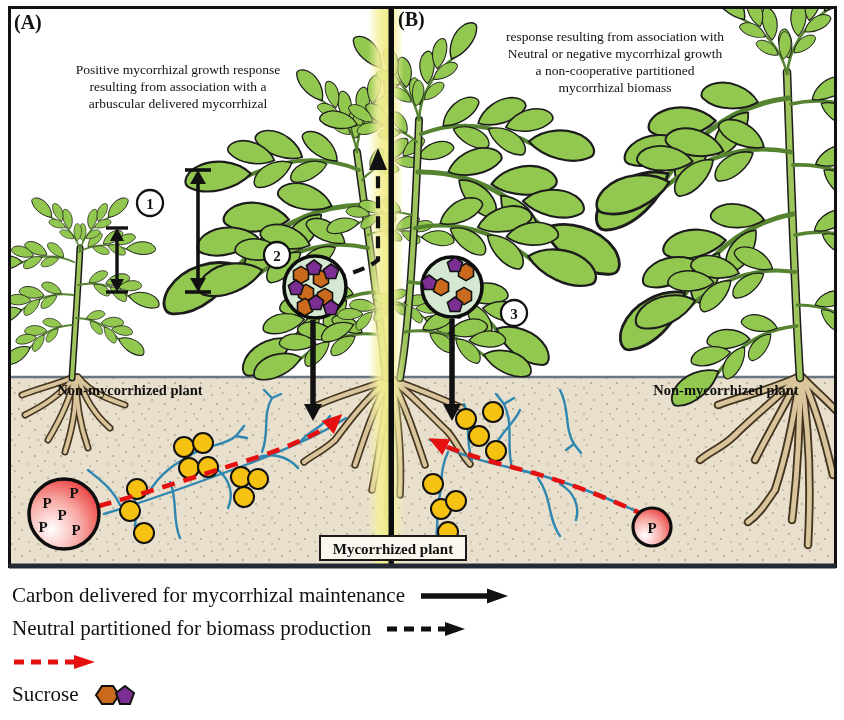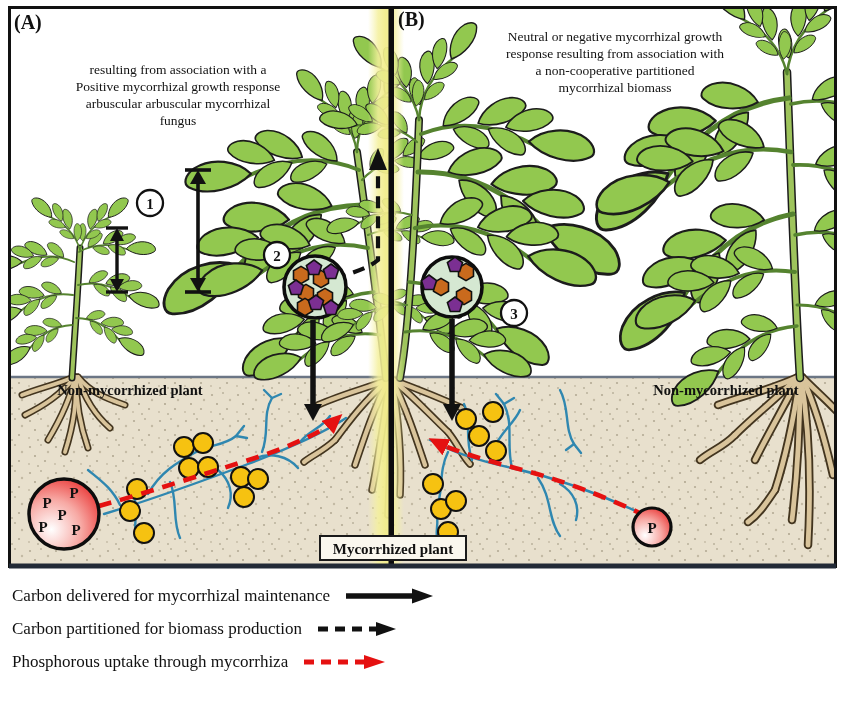--- a/index.html
+++ b/index.html
@@ -381,8 +381,8 @@
     <div><span>fungus</span></div>
   </div>
   <div class="abs desc" style="left:475px;top:28px;width:280px">
+    <div><span>response resulting from association with</span></div>
     <div><span>Neutral or negative mycorrhizal growth</span></div>
-    <div><span>response resulting from association with</span></div>
     <div><span>a </span><b>non-cooperative</b><span> partitioned</span></div>
     <div><span>mycorrhizal biomass</span></div>
   </div>

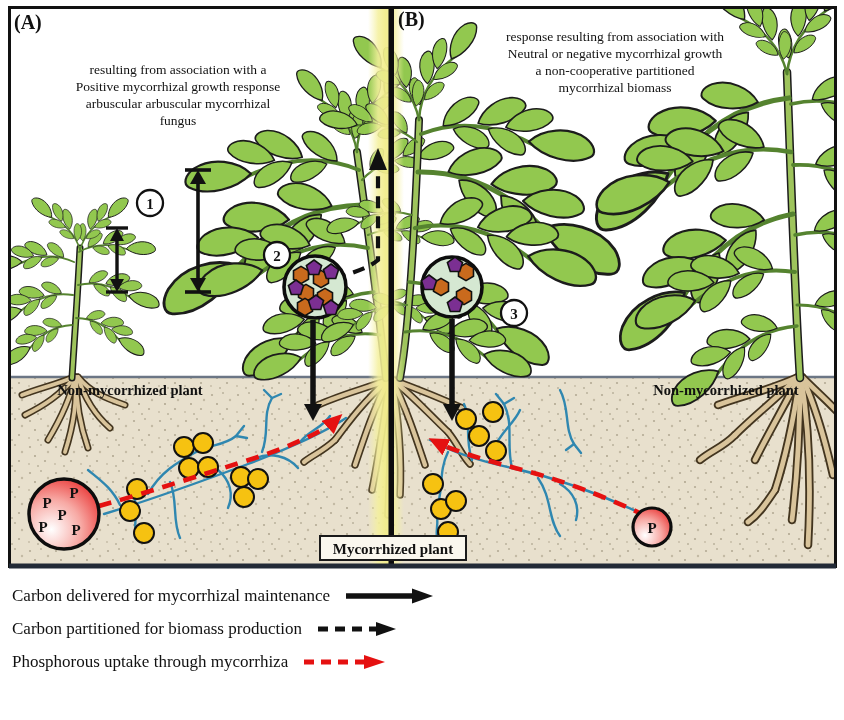--- a/index.html
+++ b/index.html
@@ -375,8 +375,8 @@
   <div class="abs panel-label" style="left:398px;top:8px">(B)</div>
 
   <div class="abs desc" style="left:53px;top:61px;width:250px">
+    <div><span>Positive mycorrhizal growth response</span></div>
     <div><span>resulting from association with a</span></div>
-    <div><span>Positive mycorrhizal growth response</span></div>
     <div><b>arbuscular</b><span> arbuscular mycorrhizal</span></div>
     <div><span>fungus</span></div>
   </div>

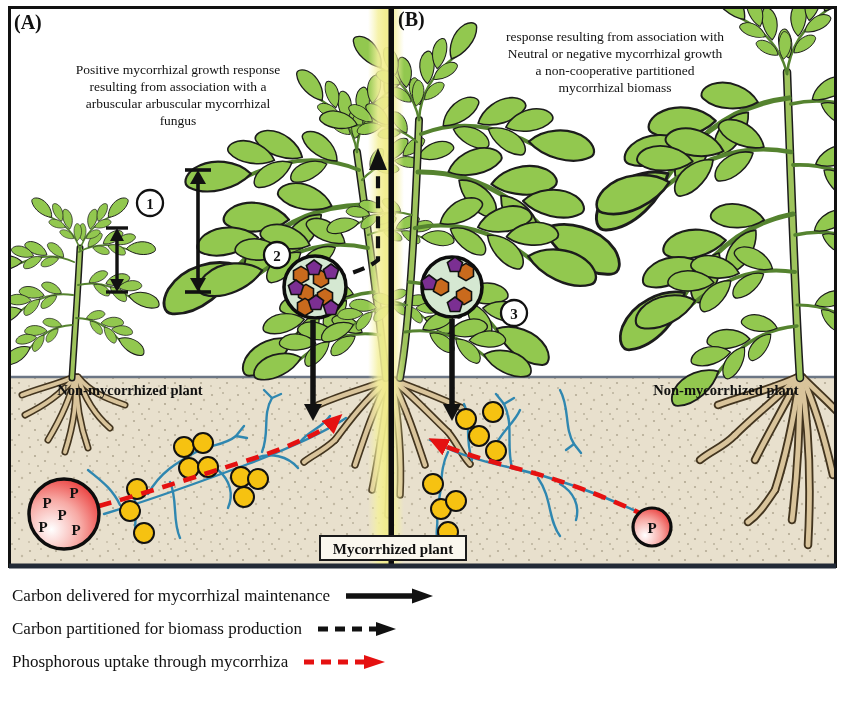--- a/index.html
+++ b/index.html
@@ -377,7 +377,7 @@
   <div class="abs desc" style="left:53px;top:61px;width:250px">
     <div><span>Positive mycorrhizal growth response</span></div>
     <div><span>resulting from association with a</span></div>
-    <div><b>arbuscular</b><span> arbuscular mycorrhizal</span></div>
+    <div><b>arbuscular</b><span> delivered mycorrhizal</span></div>
     <div><span>fungus</span></div>
   </div>
   <div class="abs desc" style="left:475px;top:28px;width:280px">

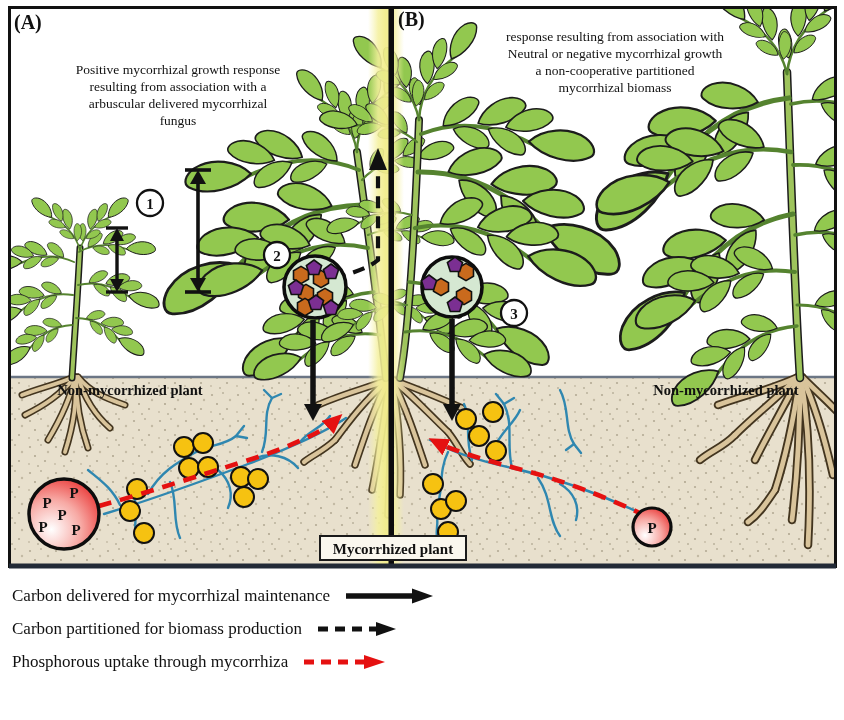--- a/index.html
+++ b/index.html
@@ -378,7 +378,6 @@
     <div><span>Positive mycorrhizal growth response</span></div>
     <div><span>resulting from association with a</span></div>
     <div><b>arbuscular</b><span> delivered mycorrhizal</span></div>
-    <div><span>fungus</span></div>
   </div>
   <div class="abs desc" style="left:475px;top:28px;width:280px">
     <div><span>response resulting from association with</span></div>

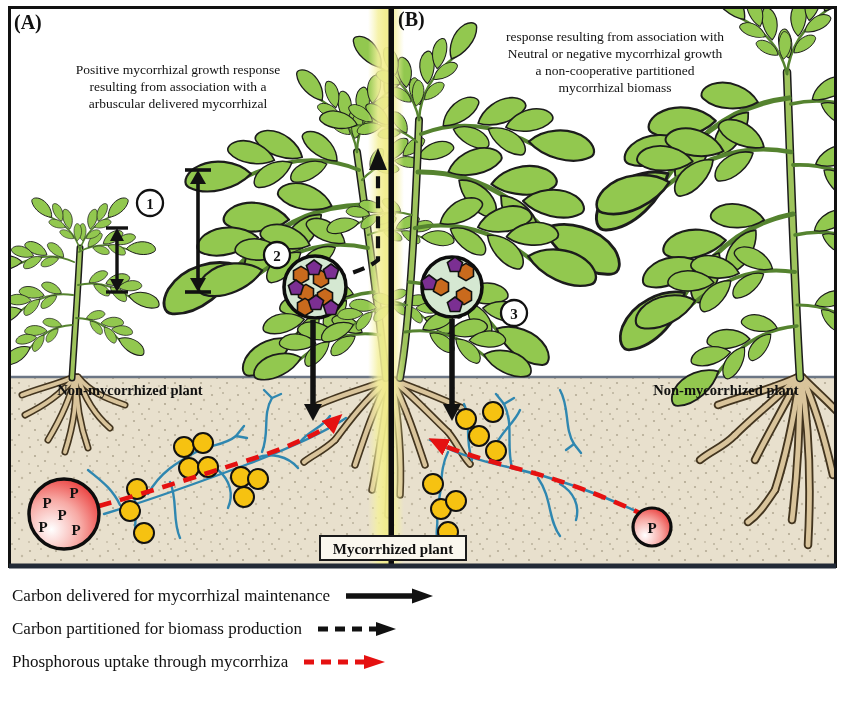--- a/index.html
+++ b/index.html
@@ -11,7 +11,7 @@
   .desc{font-size:13.5px;line-height:17px;text-align:center;}
   .desc b{font-weight:normal;}
   #legend{position:absolute;left:12px;top:579px;width:560px;}
-  .legend-row{display:flex;align-items:center;gap:14px;height:33px;font-size:17px;}
+  .legend-row{display:flex;align-items:center;gap:14px;height:33px;font-size:21px;}
   .legend-row .lbl{white-space:nowrap;}
   .stalk{fill:none;stroke:#55832f;stroke-width:3.2;stroke-linecap:round;}
   .leaf{fill:#92c84f;stroke:#1c1c1c;stroke-width:1.6;stroke-linejoin:round;}

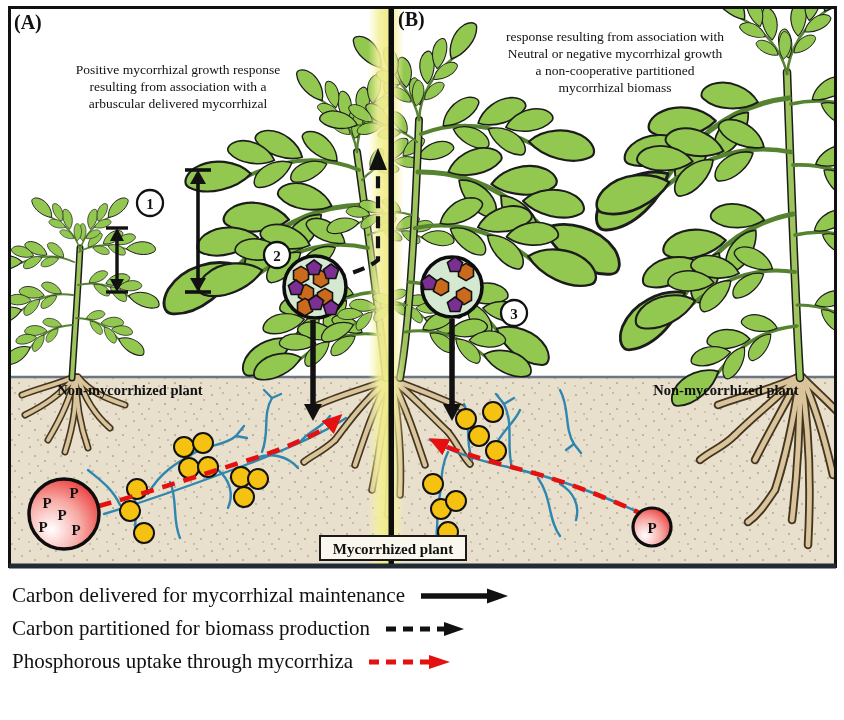--- a/index.html
+++ b/index.html
@@ -395,7 +395,7 @@
       </svg>
     </div>
     <div class="legend-row">
-      <span class="lbl">Carbon partitioned for biomass production</span>
+      <span class="lbl">Neutral partitioned for biomass production</span>
       <svg width="84" height="18">
         <line x1="2" y1="9" x2="62" y2="9" stroke="#111" stroke-width="5" stroke-dasharray="10 7"></line>
         <polygon points="60,2 80,9 60,16" fill="#111"></polygon>

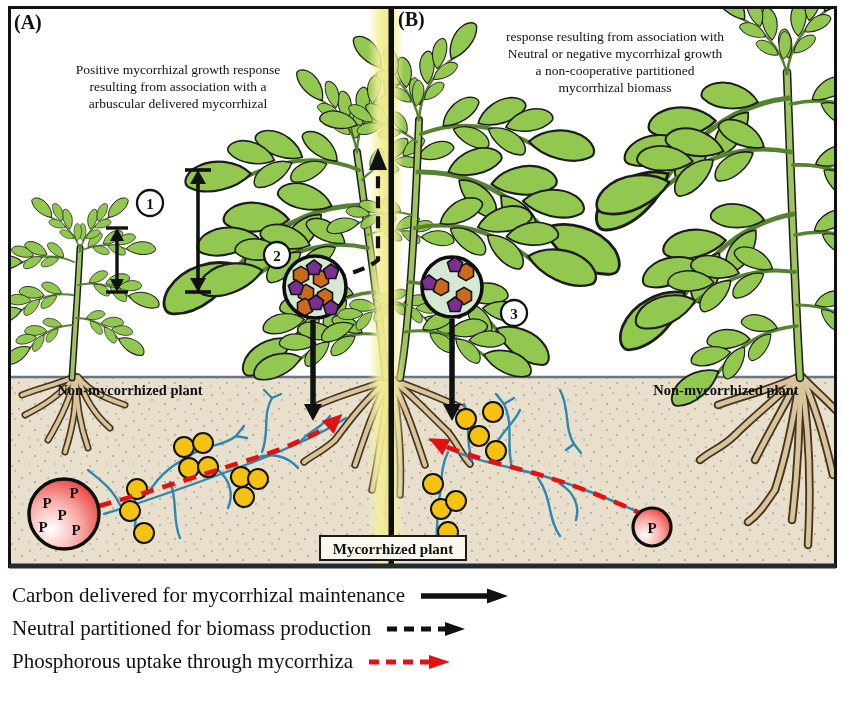--- a/index.html
+++ b/index.html
@@ -402,7 +402,6 @@
       </svg>
     </div>
     <div class="legend-row">
-      <span class="lbl">Phosphorous uptake through mycorrhiza</span>
       <svg width="86" height="18">
         <line x1="2" y1="9" x2="64" y2="9" stroke="#e51111" stroke-width="5" stroke-dasharray="10 7"></line>
         <polygon points="62,2 83,9 62,16" fill="#e51111"></polygon>

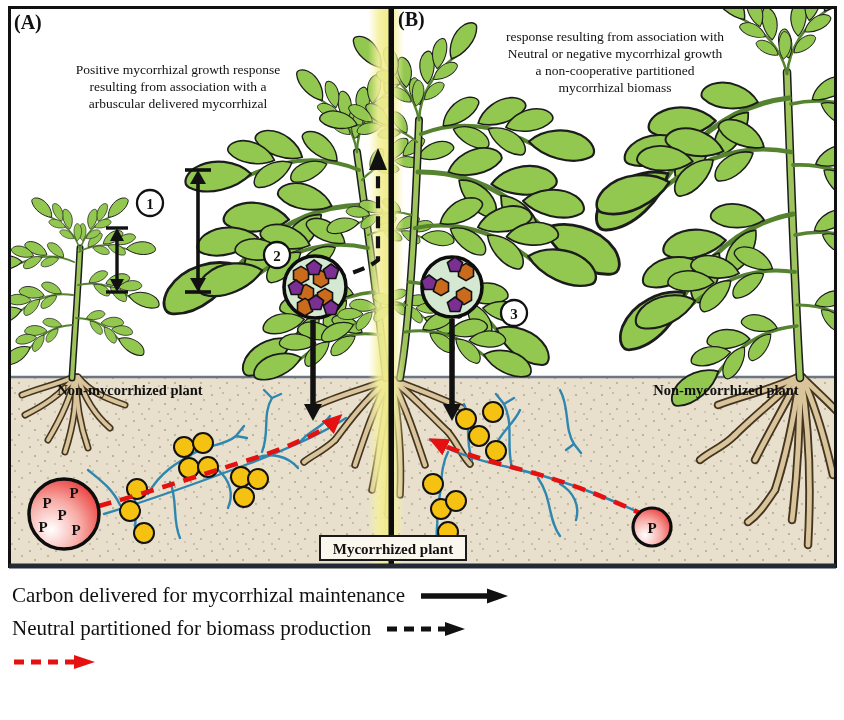--- a/index.html
+++ b/index.html
@@ -407,6 +407,13 @@
         <polygon points="62,2 83,9 62,16" fill="#e51111"></polygon>
       </svg>
     </div>
+    <div class="legend-row">
+      <span class="lbl">Sucrose</span>
+      <svg width="46" height="28">
+        <polygon points="3,14 9,5 20,5 26,14 20,23 9,23" fill="#c96a1d" stroke="#111" stroke-width="2"></polygon>
+        <polygon points="32,5 41,12 37,23 27,23 23,12" fill="#7b2f92" stroke="#111" stroke-width="2"></polygon>
+      </svg>
+    </div>
   </div>
 
 </div>

